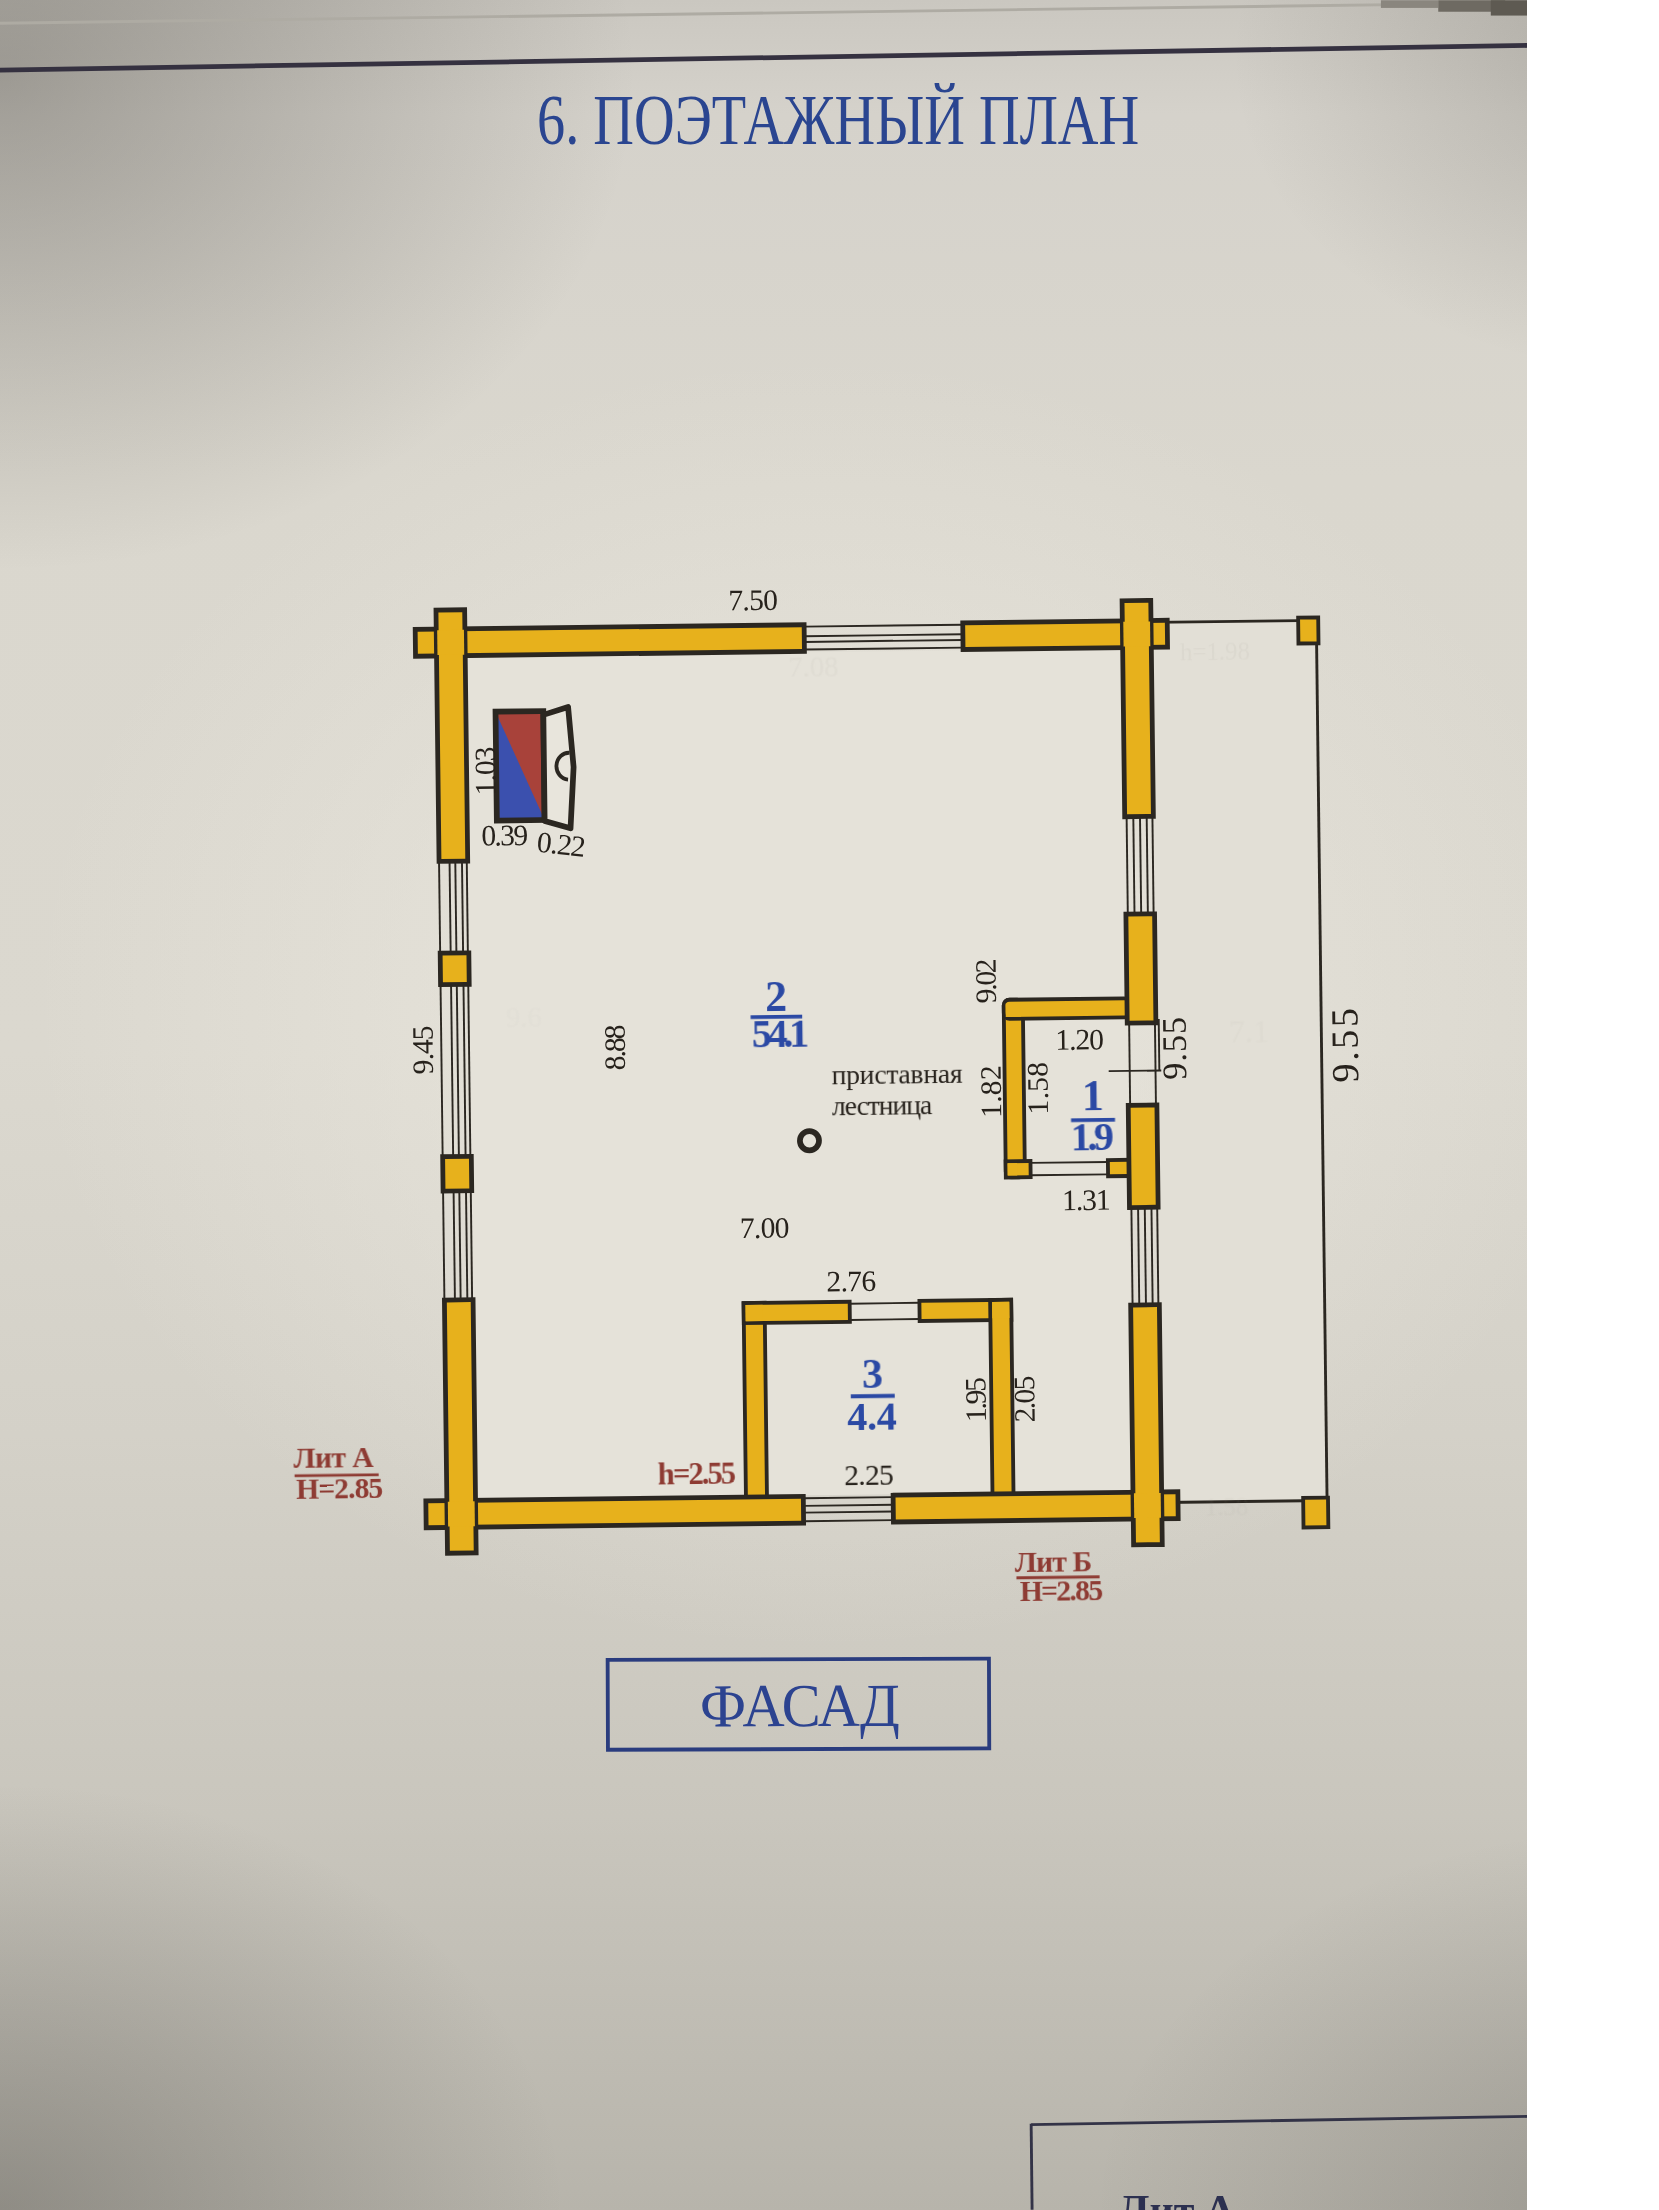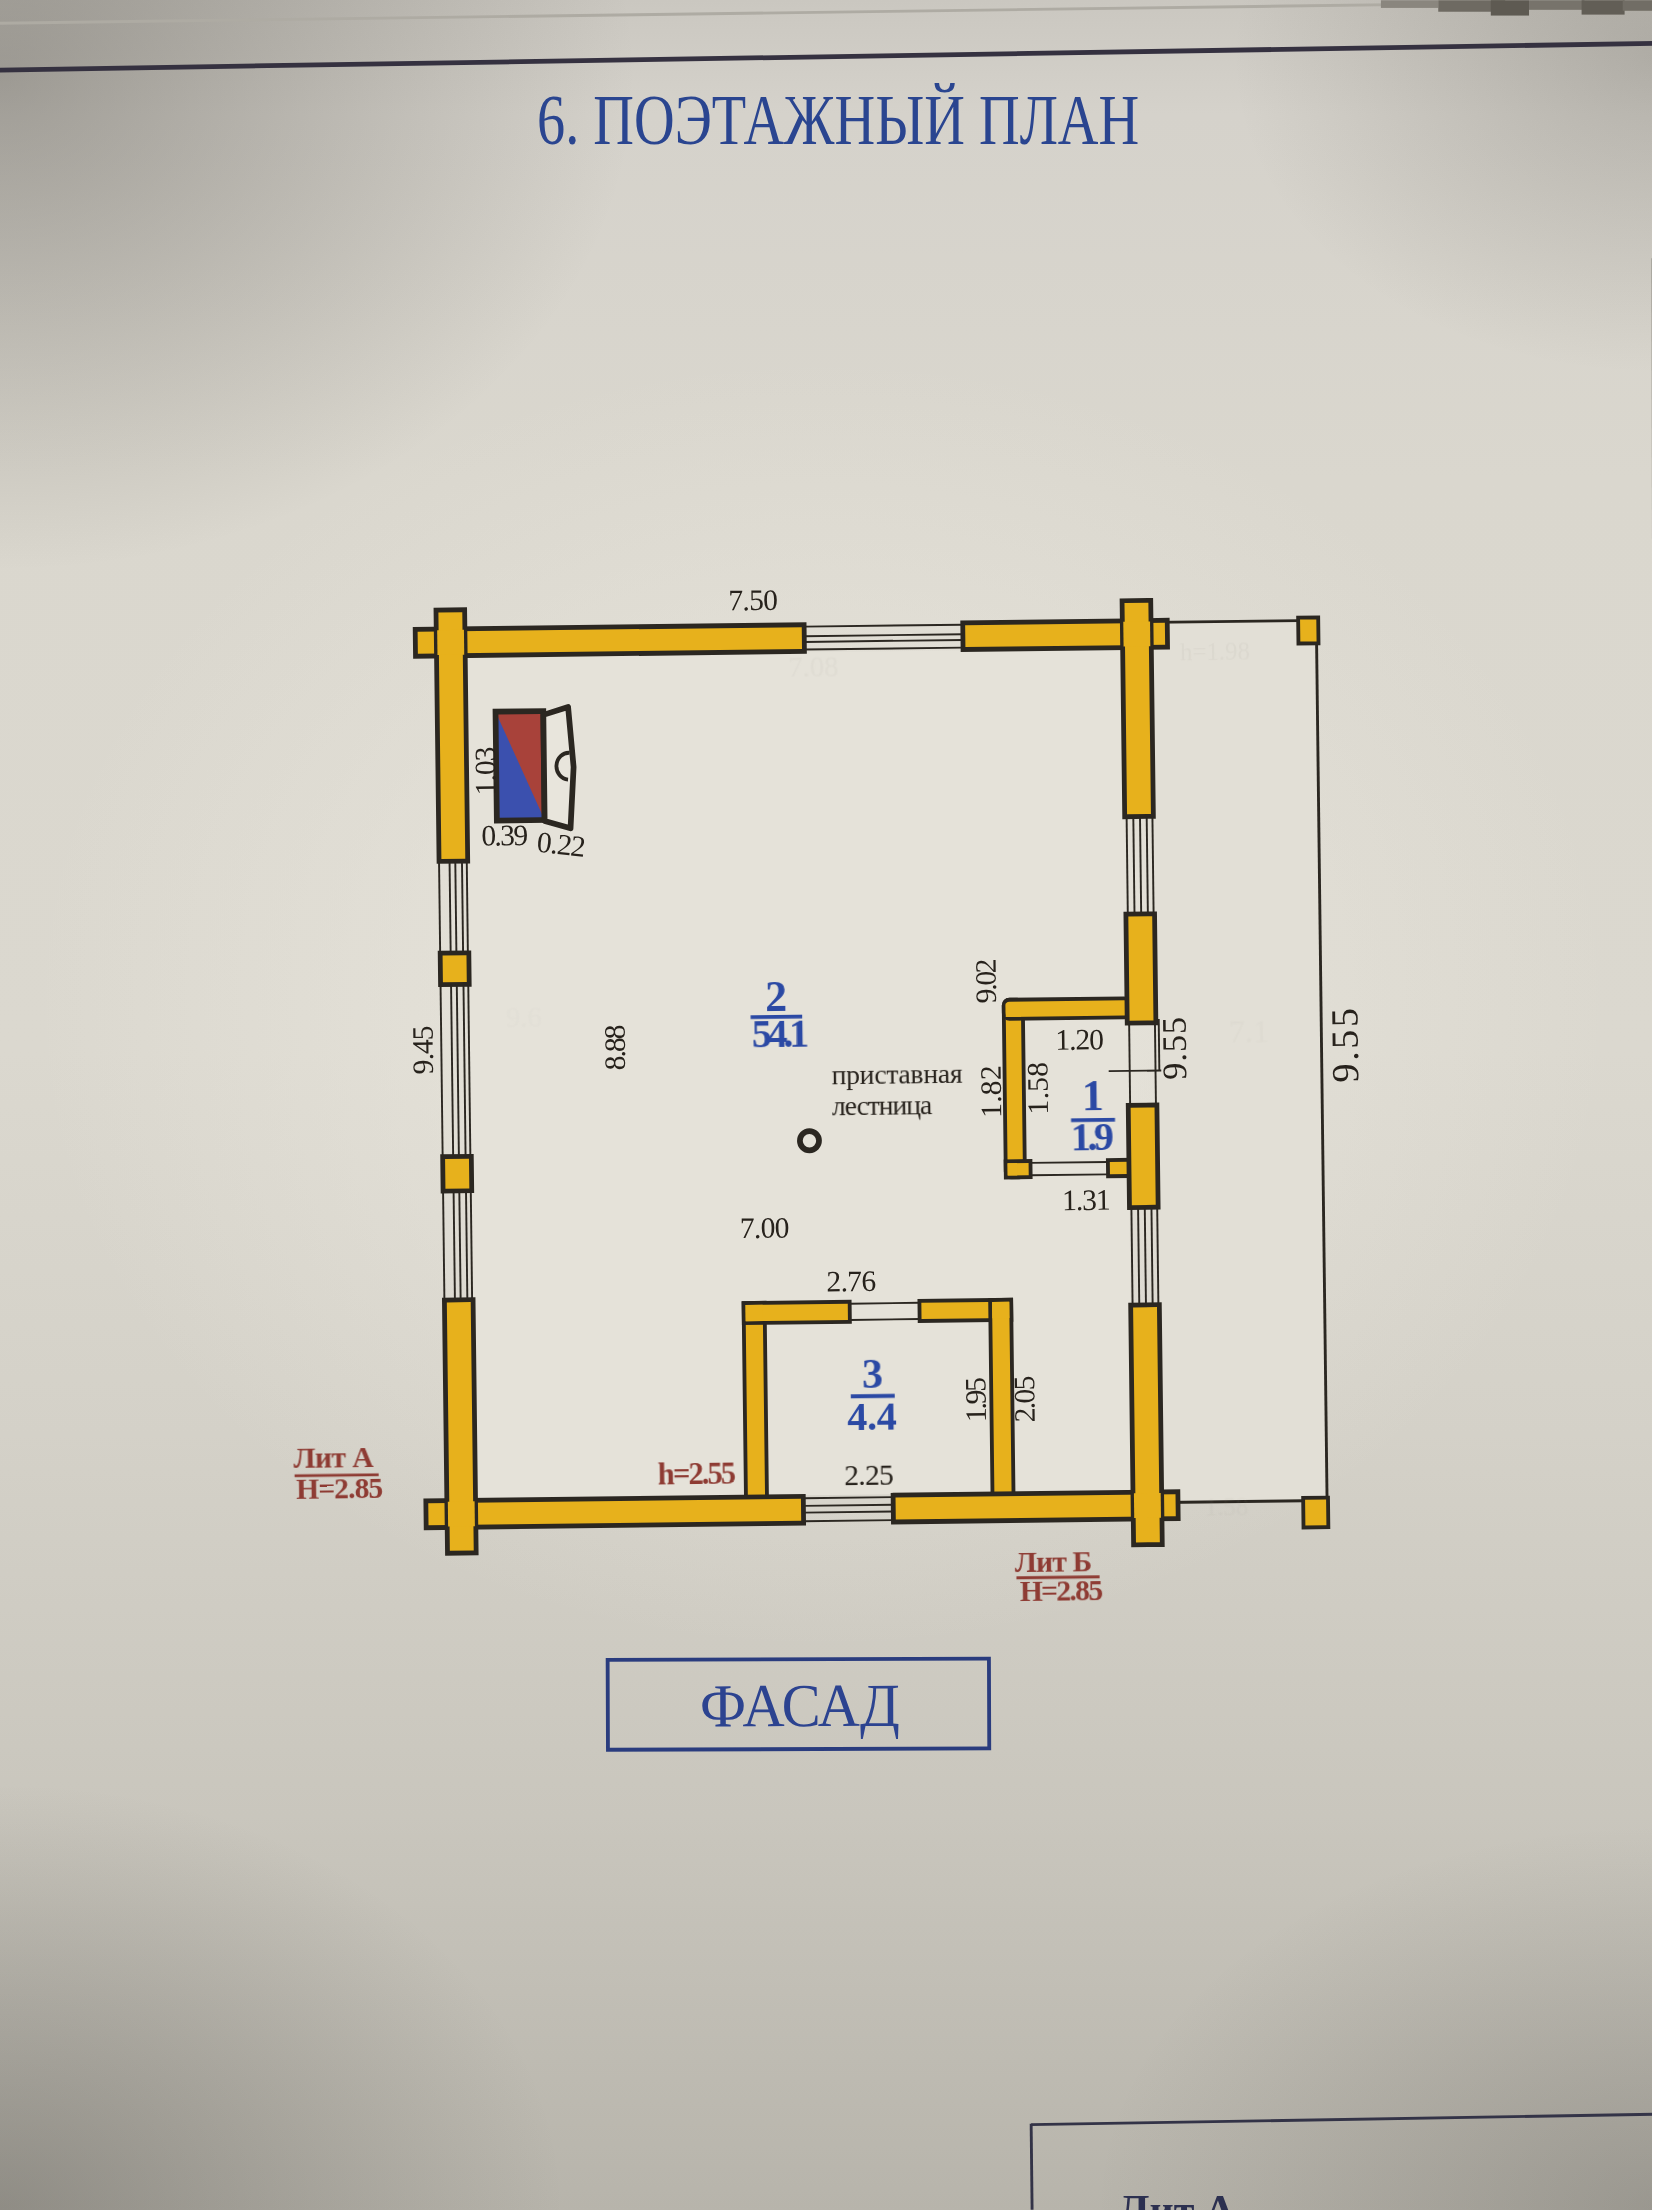--- a/index.html
+++ b/index.html
@@ -3,7 +3,7 @@
 <meta charset="utf-8">
 <style>
 html,body{margin:0;padding:0;}
-.page{position:relative;width:1652px;height:2210px;overflow:hidden;
+.page{position:relative;width:1527px;height:2210px;overflow:hidden;
   font-family:"Liberation Serif",serif;
   background:
     radial-gradient(860px 669px at 0px 76px, rgba(55,52,46,0.34), rgba(55,52,46,0) 74%),

